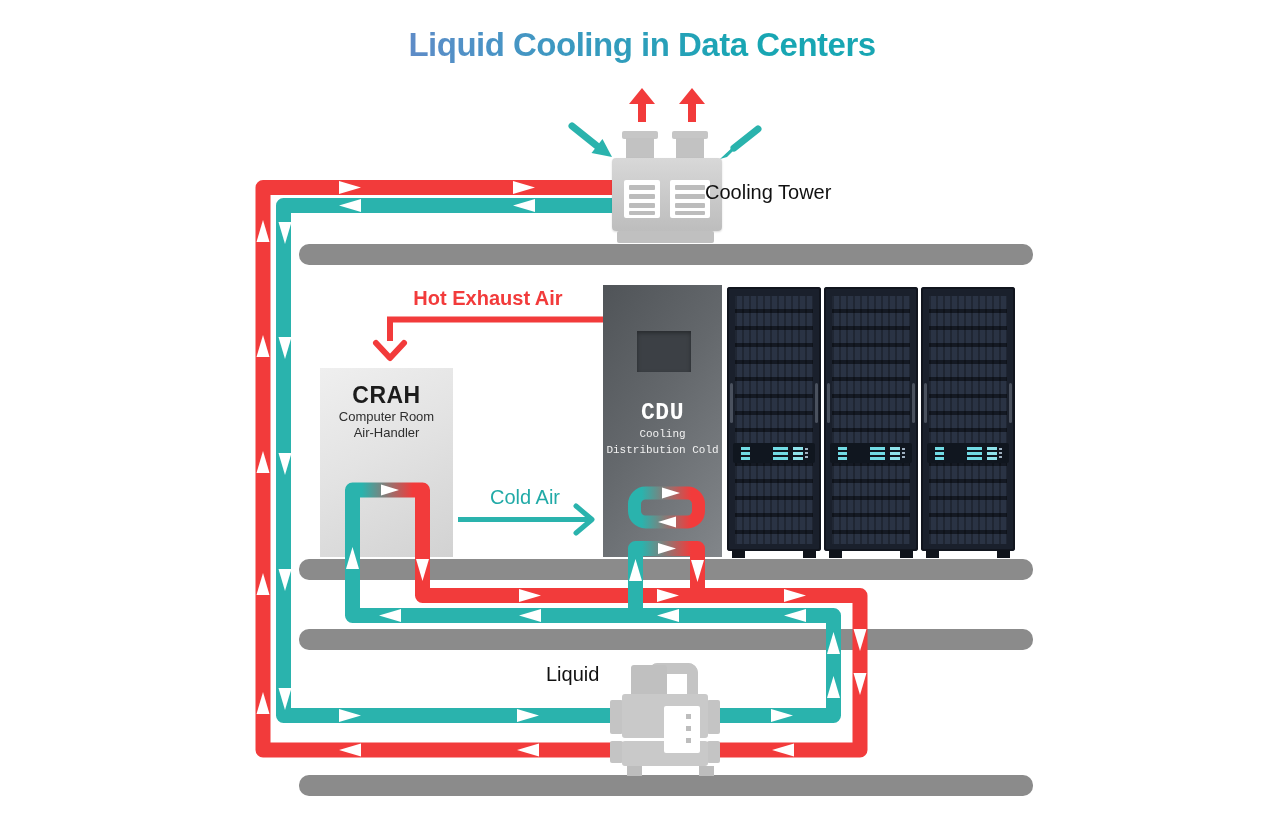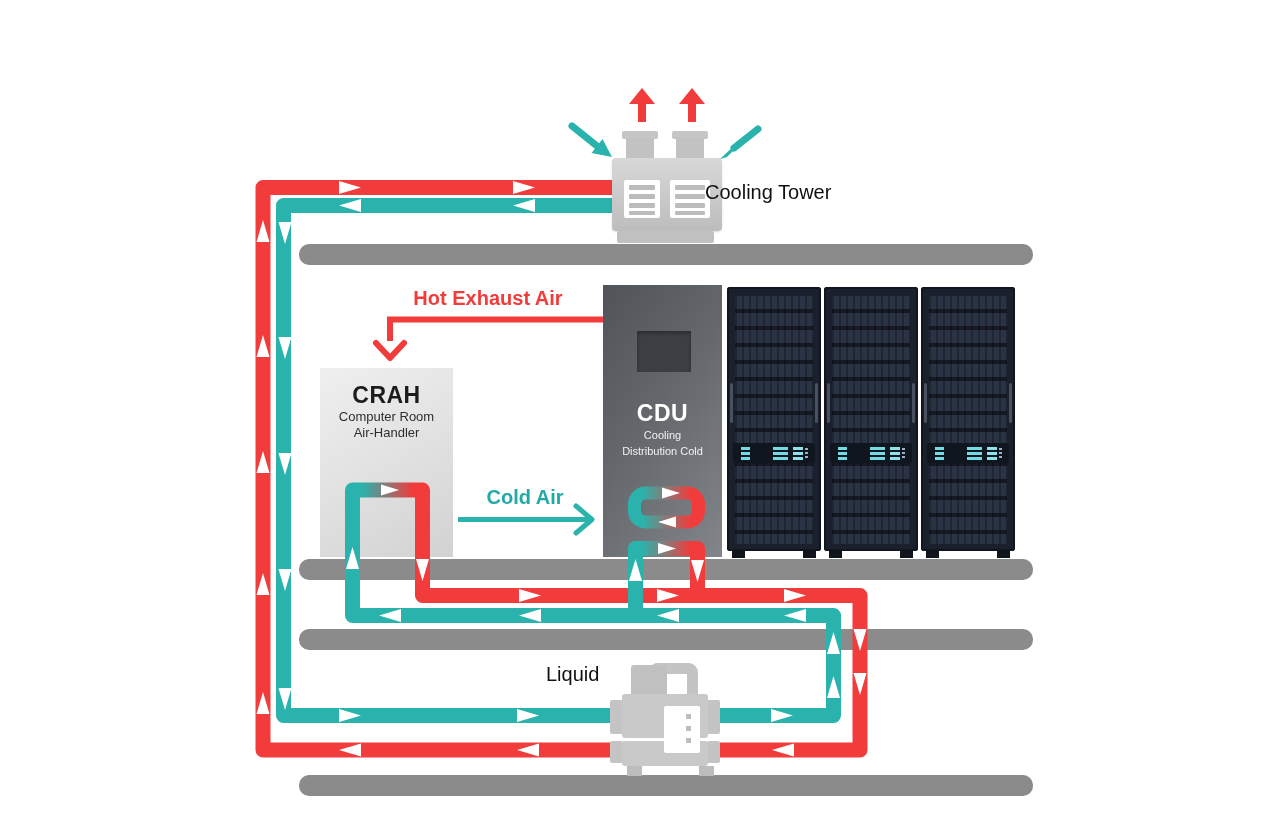--- a/index.html
+++ b/index.html
@@ -302,6 +302,7 @@
   <div class="abs lbl" id="lbl-cold">Cold Air</div>
   <div class="abs lbl" id="lbl-chiller">Liquid</div>
 
+  <div class="abs" id="title">Liquid Cooling in Data Centers</div>
 
 </div>
 

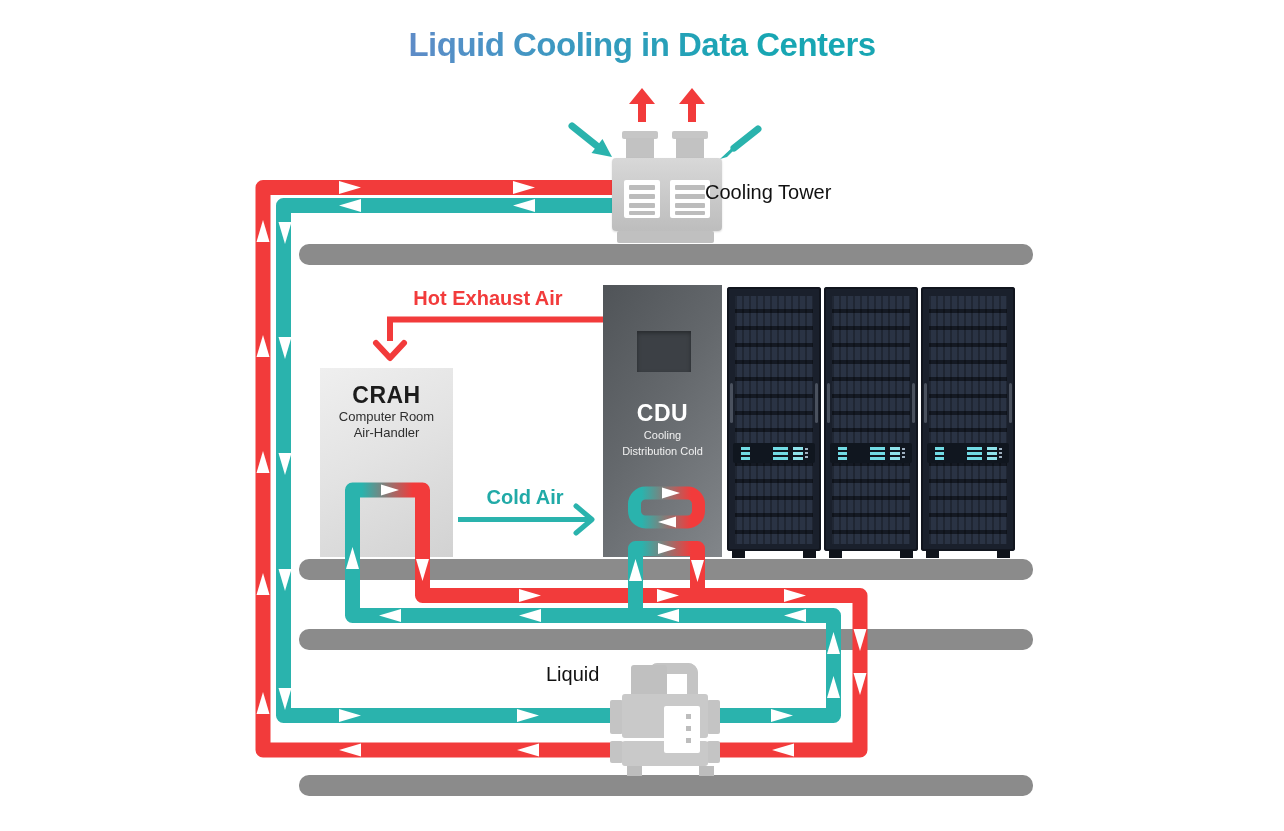--- a/index.html
+++ b/index.html
@@ -25,7 +25,7 @@
 
   
   #cdu{left:603px;top:285px;width:119px;height:272px;
-       background:linear-gradient(125deg,#505458 0%,#64686c 45%,#82868a 100%);}
+       background:linear-gradient(125deg,#505458 0%,#64686c 45%,#82868a 100%);font-family:Liberation Mono, monospace;}
   #cdu .screen{position:absolute;left:34px;top:46px;width:54px;height:41px;background:#3c4045;
                box-shadow:inset 0 2px 4px rgba(0,0,0,.35);}
   #cdu .abbr{width:100%;text-align:center;margin-top:115px;font-size:23px;font-weight:700;color:#ffffff;letter-spacing:0.5px;}

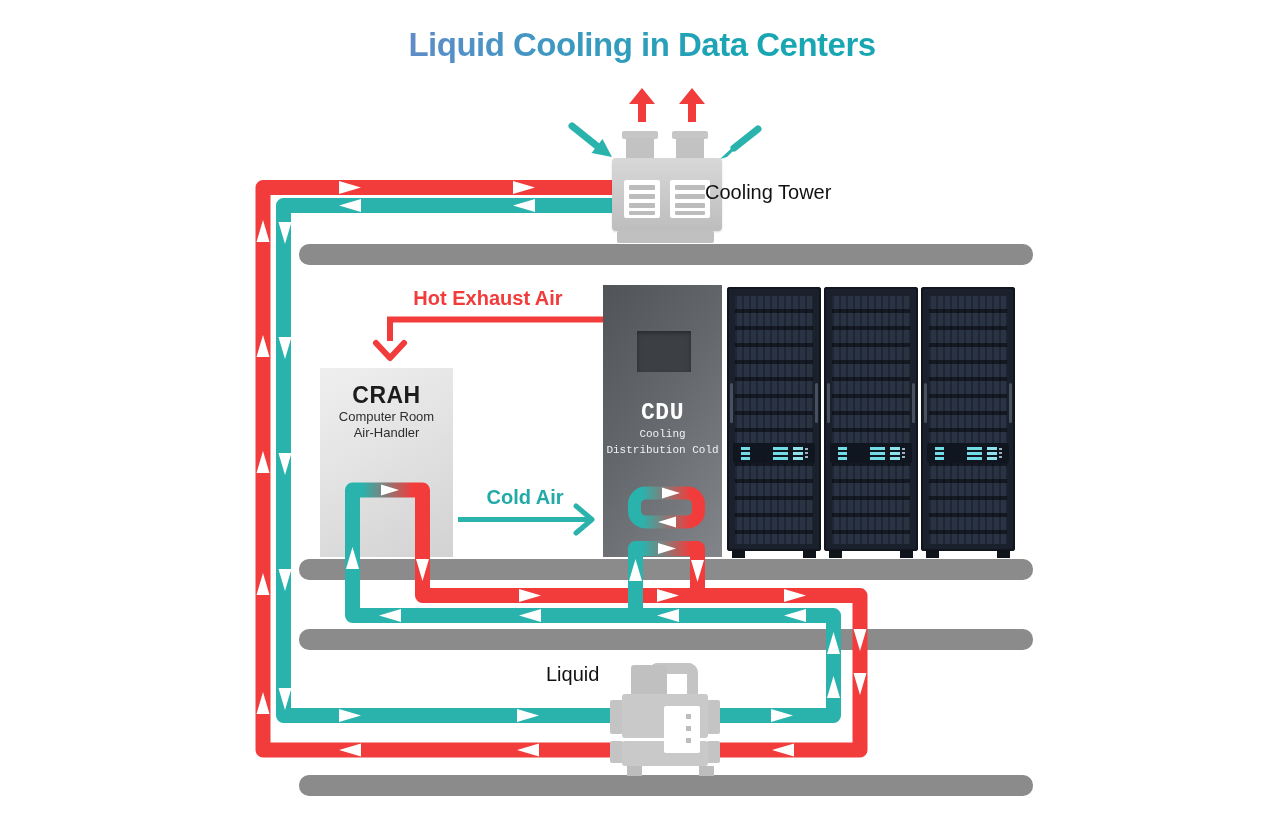--- a/index.html
+++ b/index.html
@@ -87,7 +87,7 @@
   #lbl-tower{left:705px;top:181px;}
   #lbl-chiller{left:546px;top:663px;}
   #lbl-hot{left:398px;top:287px;width:180px;text-align:center;color:#f23b3b;font-weight:700;}
-  #lbl-cold{left:460px;top:486px;width:130px;text-align:center;color:#21aaa7;font-weight:700;}
+  #lbl-cold{left:460px;top:486px;width:130px;text-align:center;color:#21aaa7;font-weight:400;}
 
   svg.layer{position:absolute;left:0;top:0;pointer-events:none;}
 </style>

